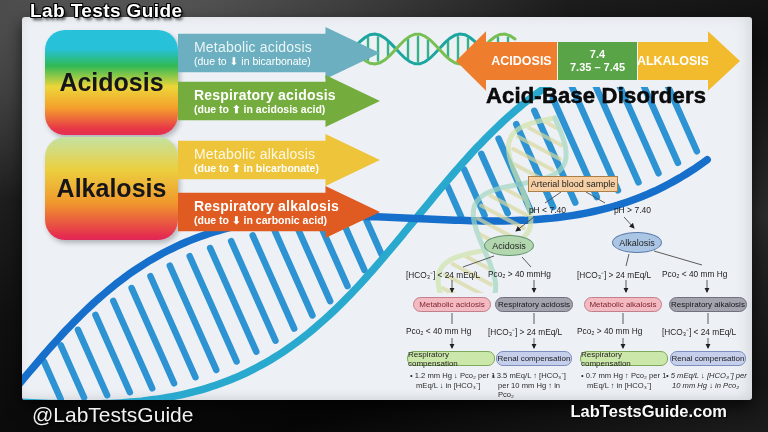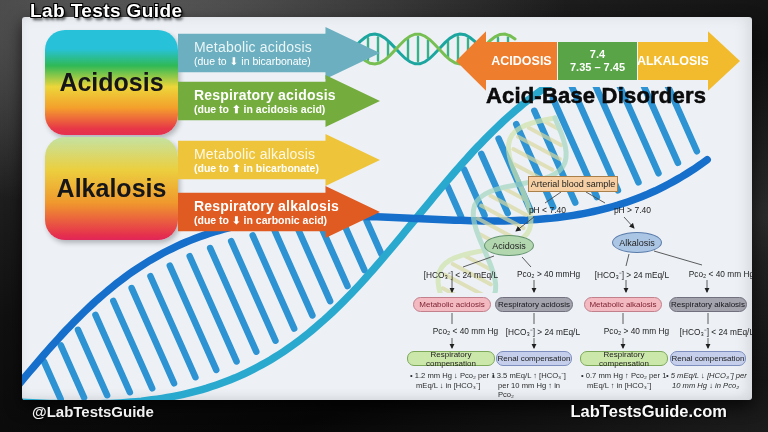--- a/index.html
+++ b/index.html
@@ -57,7 +57,7 @@
 
   .flow{ position:absolute; left:376px; top:155px; width:356px; height:228px; z-index:3; color:#222; }
   .flow svg.lines{ position:absolute; left:0; top:0; width:356px; height:228px; }
-  .fc{ position:absolute; display:flex; align-items:center; justify-content:center; text-align:center; }
+  .fc{ position:absolute; display:flex; align-items:center; justify-content:center; }
   .fc-sample{ left:130px; top:4px; width:90px; height:16px; background:#f6d0a4; border:1px solid #a98049; font-size:9px; }
   .fc-label{ position:absolute; text-align:right; font-size:8.5px; }
   .ph-left{ left:108px; top:33px; width:60px; }

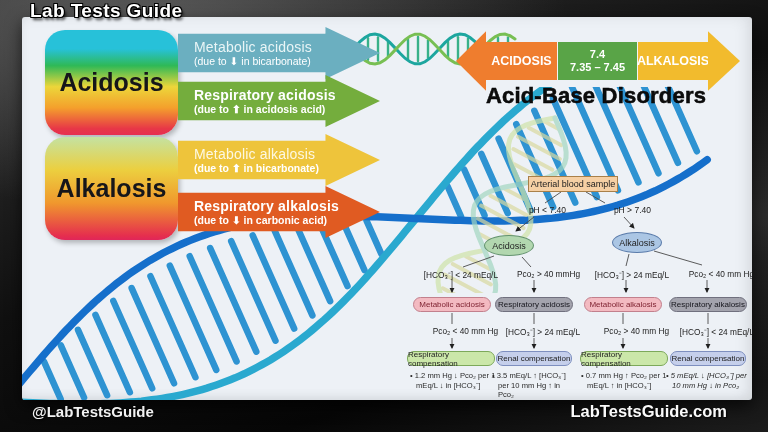--- a/index.html
+++ b/index.html
@@ -65,7 +65,7 @@
   .ell{ border-radius:50%; font-size:9px; }
   .ell-acid{ left:86px; top:63px; width:50px; height:21px; background:#b2d7af; border:1px solid #64936f; }
   .ell-alk{ left:214px; top:60px; width:50px; height:21px; background:#abc6e4; border:1px solid #5b7cab; }
-  .crit{ position:absolute; width:92px; text-align:right; font-size:8.3px; }
+  .crit{ position:absolute; width:92px; text-align:left; font-size:8.3px; }
   .row1{ top:97px; } .row2{ top:154px; }
   .c1{ left:8px; } .c2{ left:90px; } .c3{ left:179px; } .c4{ left:264px; }
   .pill{ top:125px; width:78px; height:15px; border-radius:8px; font-size:8px; }

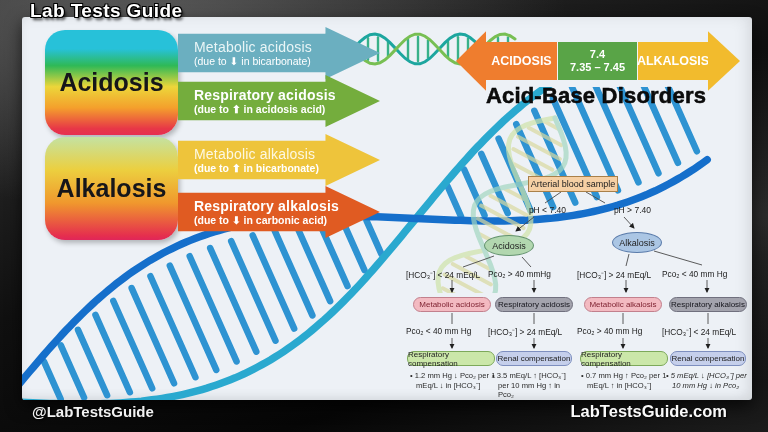--- a/index.html
+++ b/index.html
@@ -17,7 +17,7 @@
 
   .brand{ position:absolute; left:30px; top:0; z-index:6; font-size:19px; font-weight:700; color:#fff; letter-spacing:.4px;
     text-shadow:-1px -1px 0 #000, 1px -1px 0 #000, -1px 1px 0 #000, 1px 1px 0 #000, 2px 3px 3px rgba(0,0,0,.8); }
-  .handle{ position:absolute; left:32px; top:403px; z-index:6; font-size:15px; font-weight:700; color:#f1f1f1; text-shadow:1px 1px 2px #000; }
+  .handle{ position:absolute; left:32px; top:403px; z-index:6; font-size:21px; font-weight:400; color:#f1f1f1; text-shadow:1px 1px 2px #000; }
   .website{ position:absolute; right:41px; top:402px; z-index:6; font-size:16.5px; font-weight:700; color:#fafafa; text-shadow:1px 1px 2px #000; }
 
   .dna{ position:absolute; z-index:1; }

